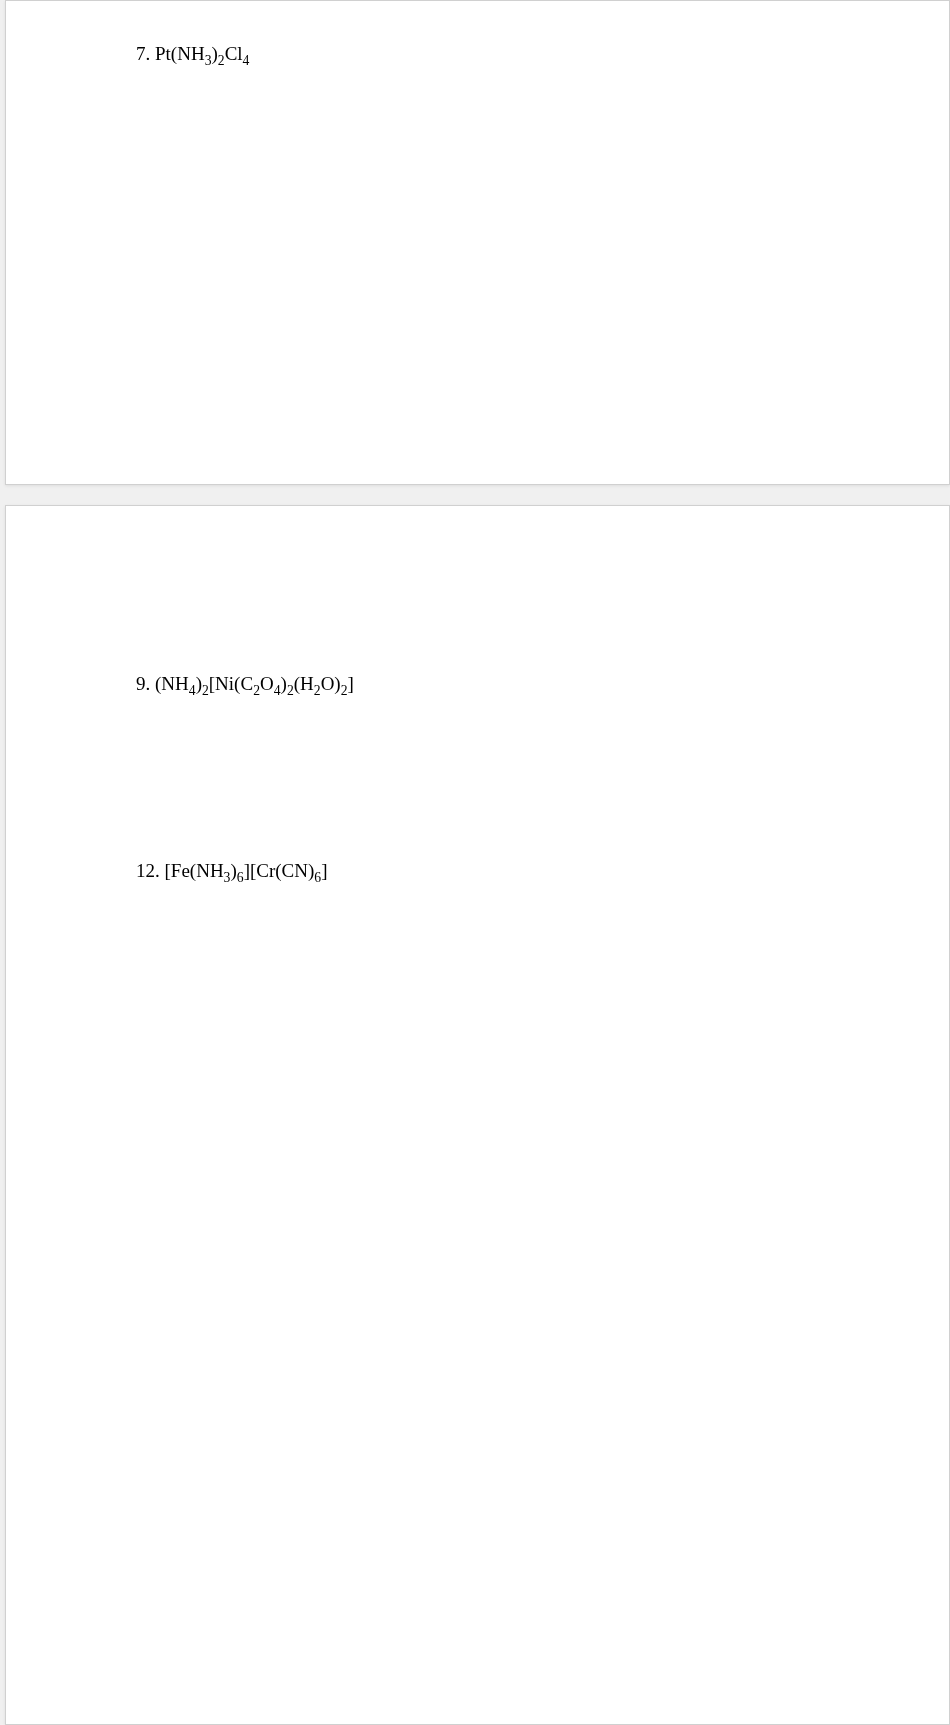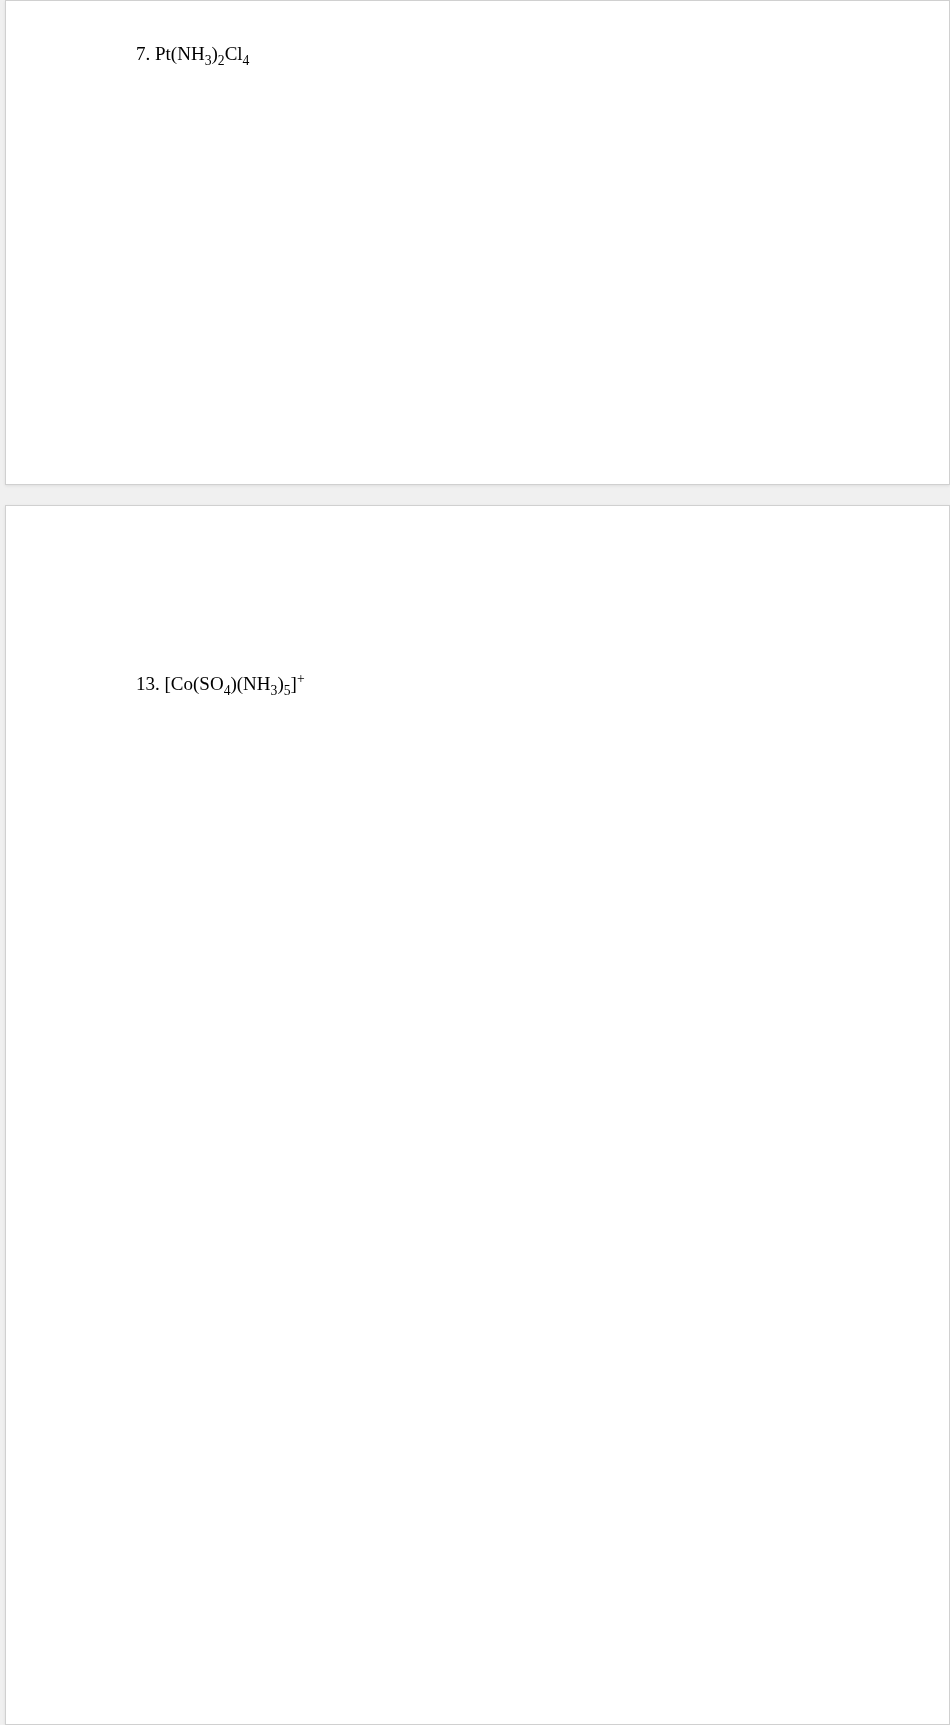--- a/index.html
+++ b/index.html
@@ -70,6 +70,7 @@
     <div class="item item7"><span class="num">7.</span><span> Pt(NH</span><span class="sub">3</span><span>)</span><span class="sub">2</span><span>Cl</span><span class="sub">4</span></div>
   </div>
 <div class="page page2" id="page2">
+    <div class="item item9"><span class="num">9.</span><span> (NH</span><span class="sub">4</span><span>)</span><span class="sub">2</span><span>[Ni(C</span><span class="sub">2</span><span>O</span><span class="sub">4</span><span>)</span><span class="sub">2</span><span>(H</span><span class="sub">2</span><span>O)</span><span class="sub">2</span><span>]</span></div>
     <div class="item item13"><span class="num">13.</span><span> [Co(SO</span><span class="sub">4</span><span>)(NH</span><span class="sub">3</span><span>)</span><span class="sub">5</span><span>]</span><span class="sup">+</span></div>
   </div>
 

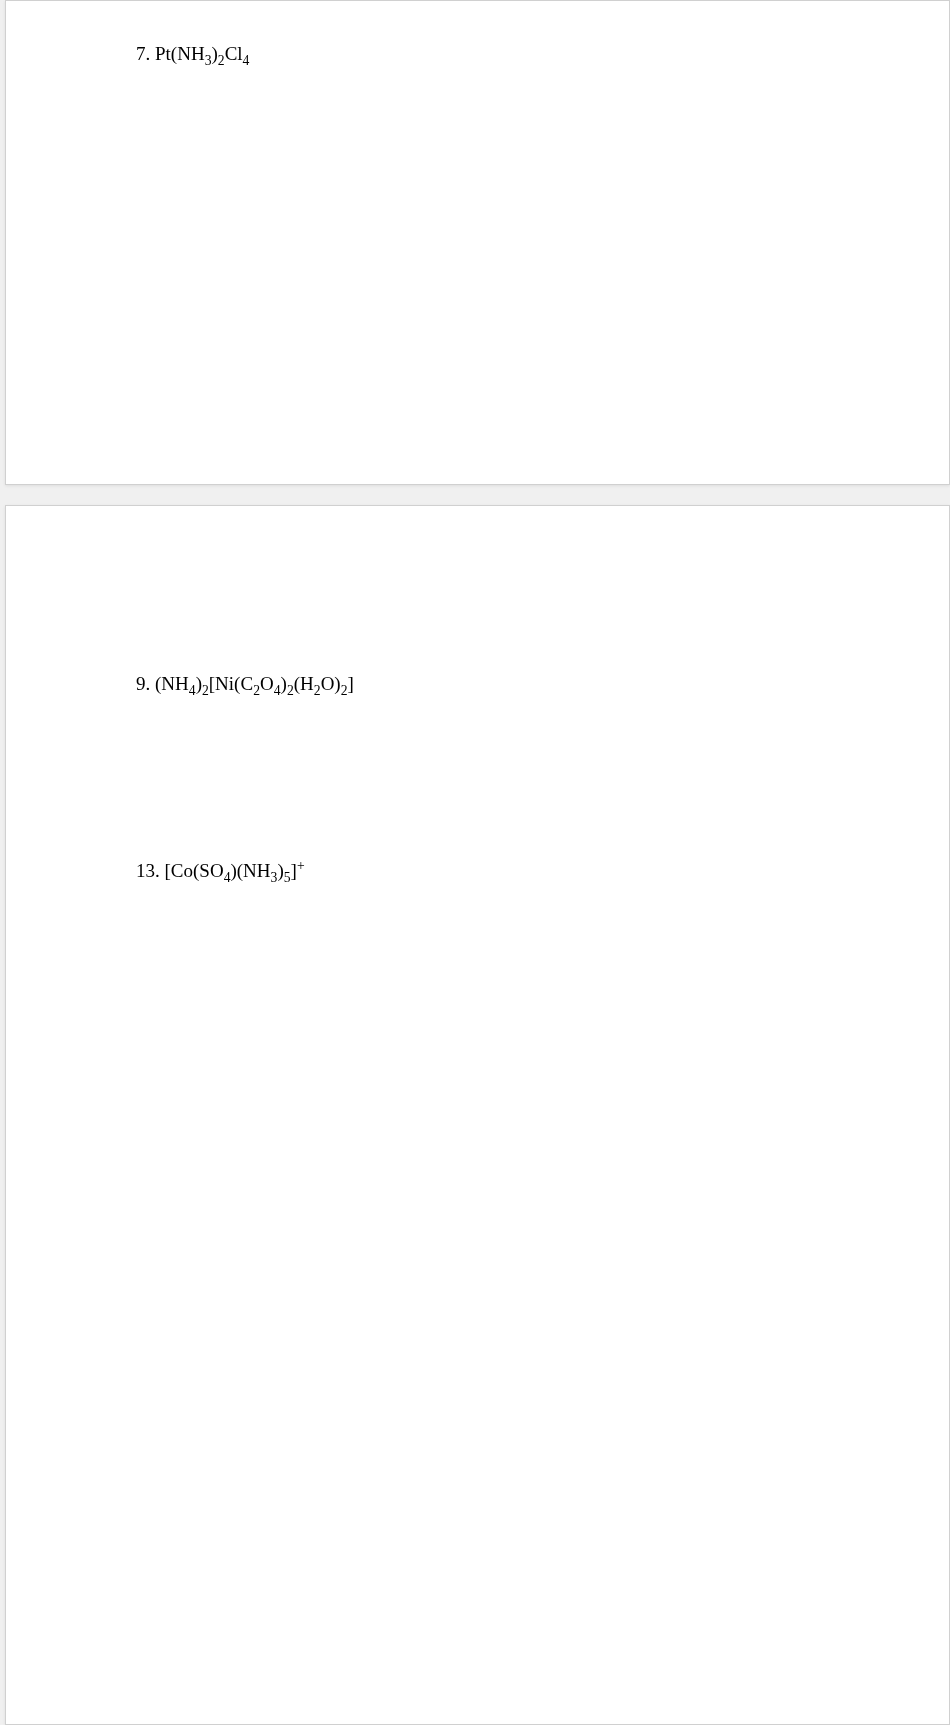--- a/index.html
+++ b/index.html
@@ -71,6 +71,7 @@
   </div>
 <div class="page page2" id="page2">
     <div class="item item9"><span class="num">9.</span><span> (NH</span><span class="sub">4</span><span>)</span><span class="sub">2</span><span>[Ni(C</span><span class="sub">2</span><span>O</span><span class="sub">4</span><span>)</span><span class="sub">2</span><span>(H</span><span class="sub">2</span><span>O)</span><span class="sub">2</span><span>]</span></div>
+    <div class="item item12"><span class="num">12.</span><span> [Fe(NH</span><span class="sub">3</span><span>)</span><span class="sub">6</span><span>][Cr(CN)</span><span class="sub">6</span><span>]</span></div>
     <div class="item item13"><span class="num">13.</span><span> [Co(SO</span><span class="sub">4</span><span>)(NH</span><span class="sub">3</span><span>)</span><span class="sub">5</span><span>]</span><span class="sup">+</span></div>
   </div>
 

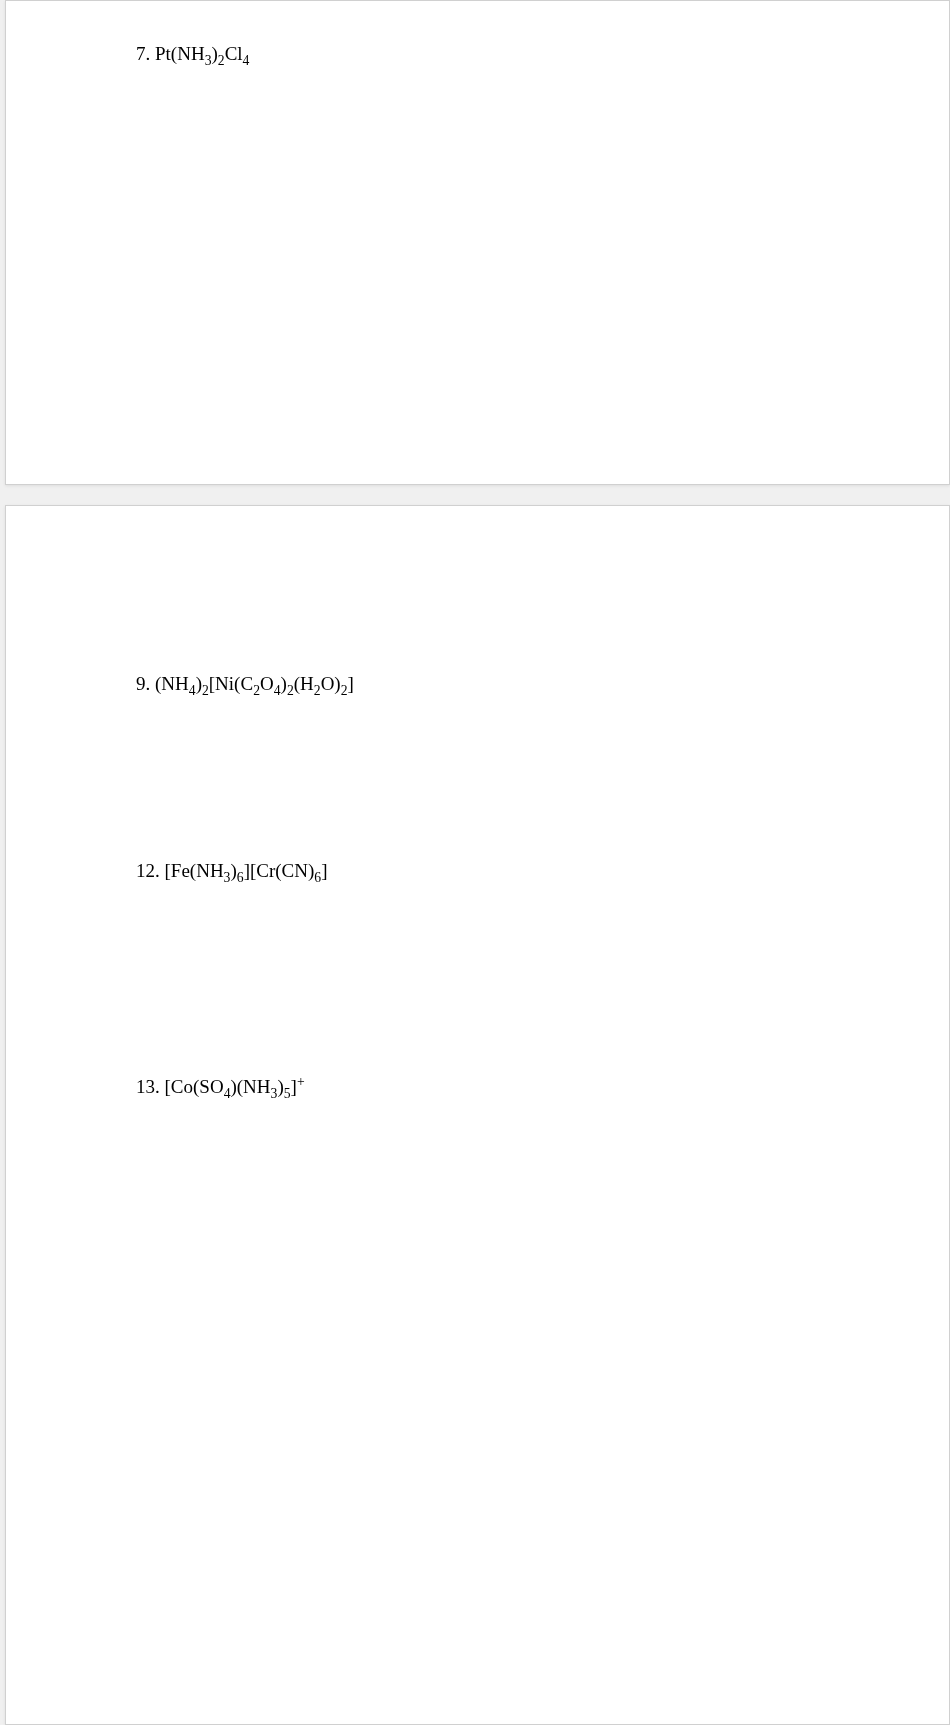--- a/index.html
+++ b/index.html
@@ -72,7 +72,6 @@
 <div class="page page2" id="page2">
     <div class="item item9"><span class="num">9.</span><span> (NH</span><span class="sub">4</span><span>)</span><span class="sub">2</span><span>[Ni(C</span><span class="sub">2</span><span>O</span><span class="sub">4</span><span>)</span><span class="sub">2</span><span>(H</span><span class="sub">2</span><span>O)</span><span class="sub">2</span><span>]</span></div>
     <div class="item item12"><span class="num">12.</span><span> [Fe(NH</span><span class="sub">3</span><span>)</span><span class="sub">6</span><span>][Cr(CN)</span><span class="sub">6</span><span>]</span></div>
-    <div class="item item13"><span class="num">13.</span><span> [Co(SO</span><span class="sub">4</span><span>)(NH</span><span class="sub">3</span><span>)</span><span class="sub">5</span><span>]</span><span class="sup">+</span></div>
   </div>
 
 </body></html>

